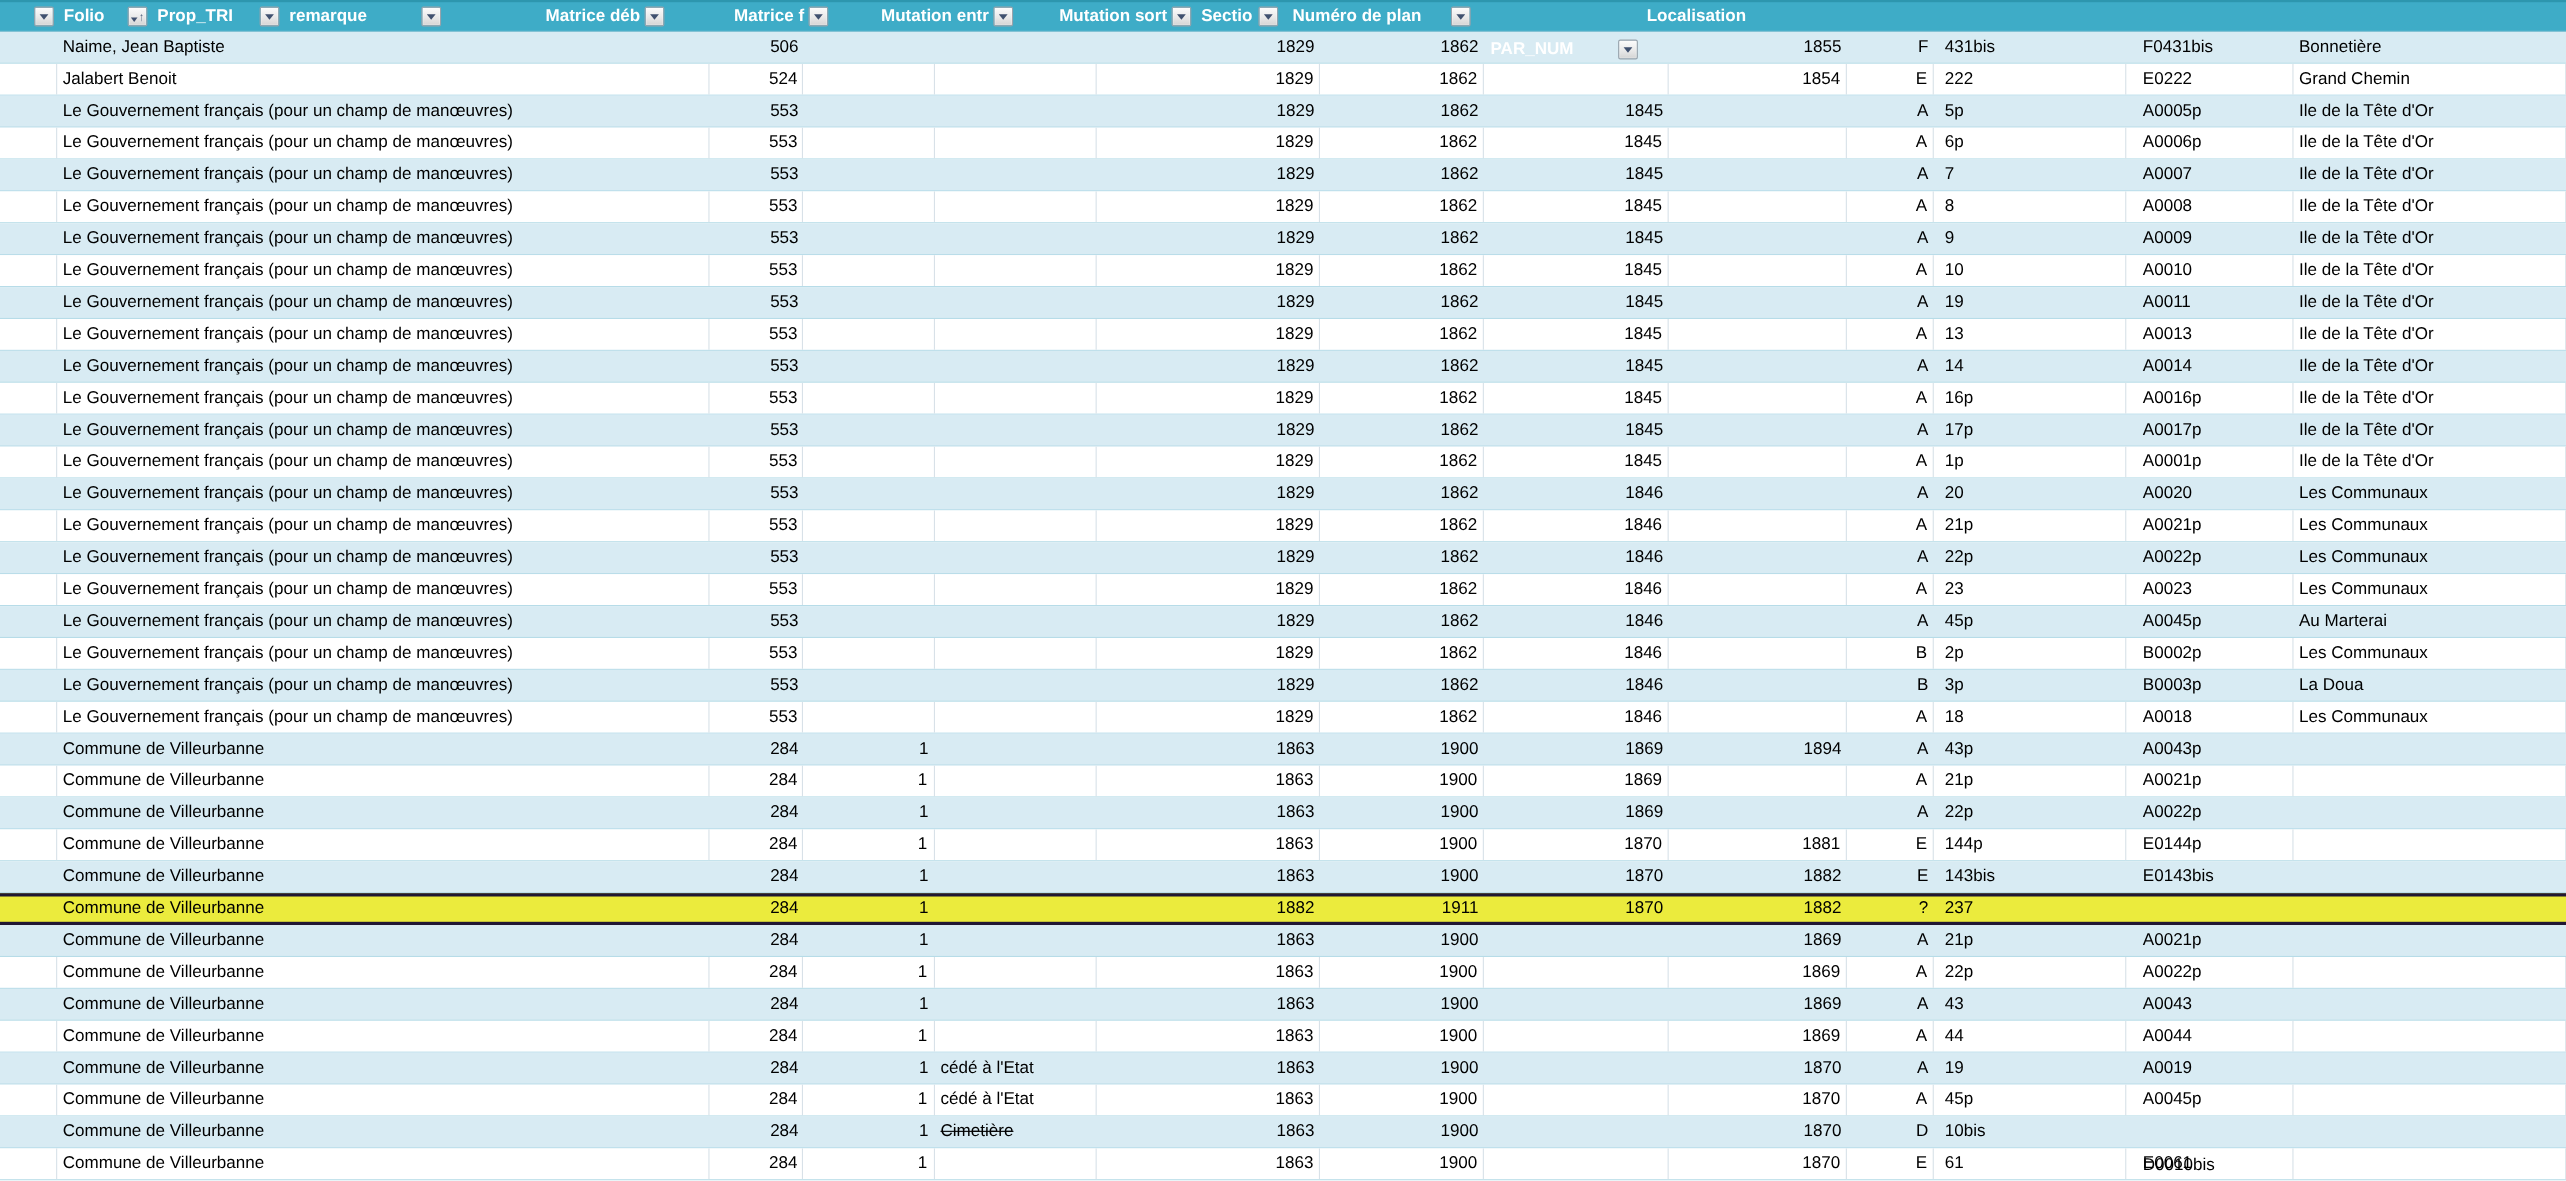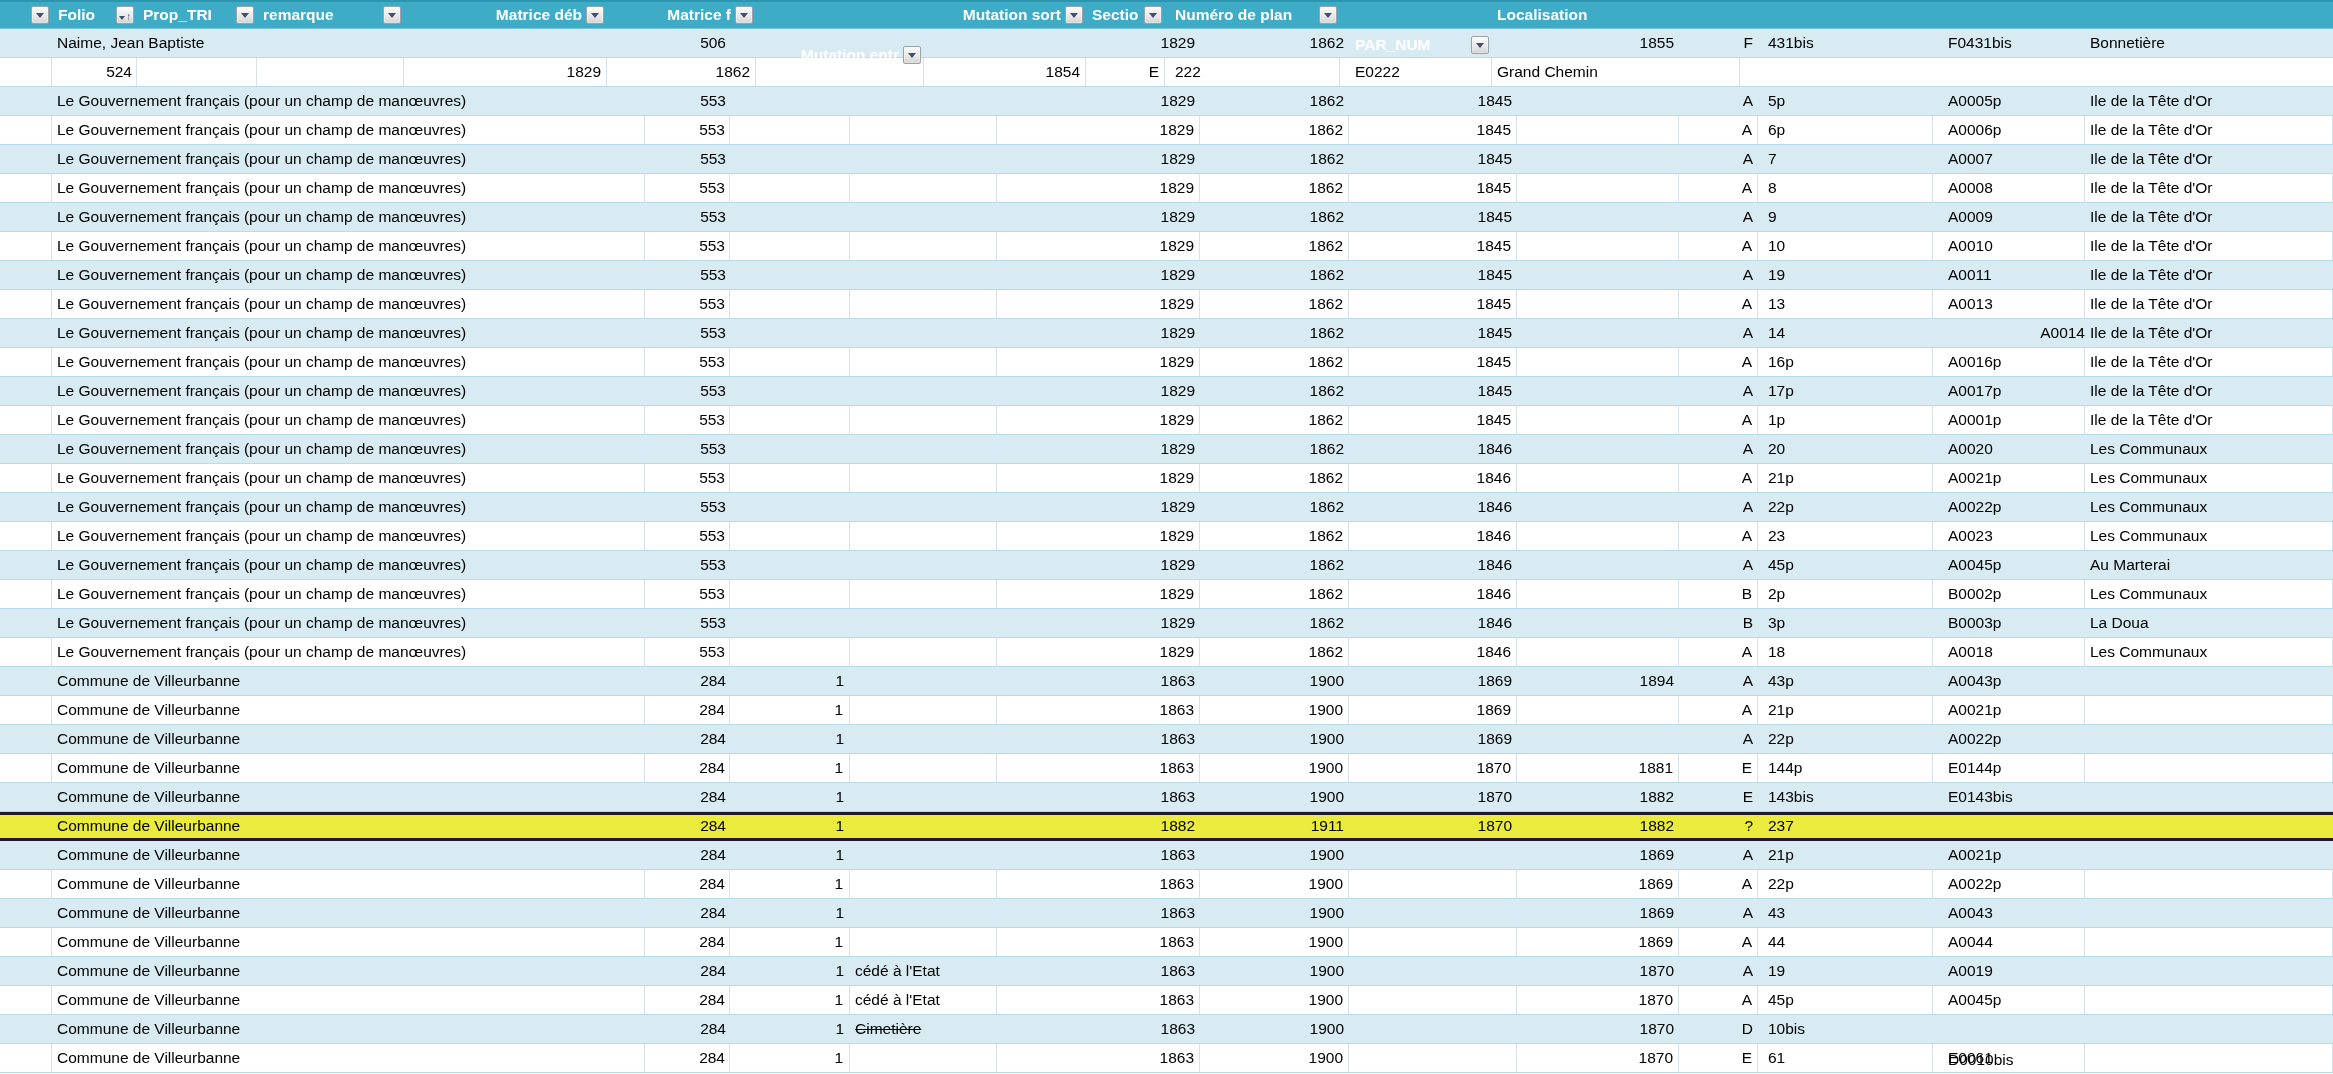--- a/index.html
+++ b/index.html
@@ -102,7 +102,7 @@
       <div class="hcell halign-right h-matrice_fin" style="width: 149px;"><span>Matrice f</span><span class="fbtn">
           <span class="tri"></span>
         </span></div>
-      <div class="hcell halign-right h-mutation_entree" style="width: 168px; margin-top: 40px;"><span>Mutation entr</span><span class="fbtn">
+      <div class="hcell halign-right h-mutation_entree" style="width: 168px;"><span>Mutation entr</span><span class="fbtn">
           <span class="tri"></span>
         </span></div>
       <div class="hcell halign-right h-mutation_sortie" style="width: 162px;"><span>Mutation sort</span><span class="fbtn">

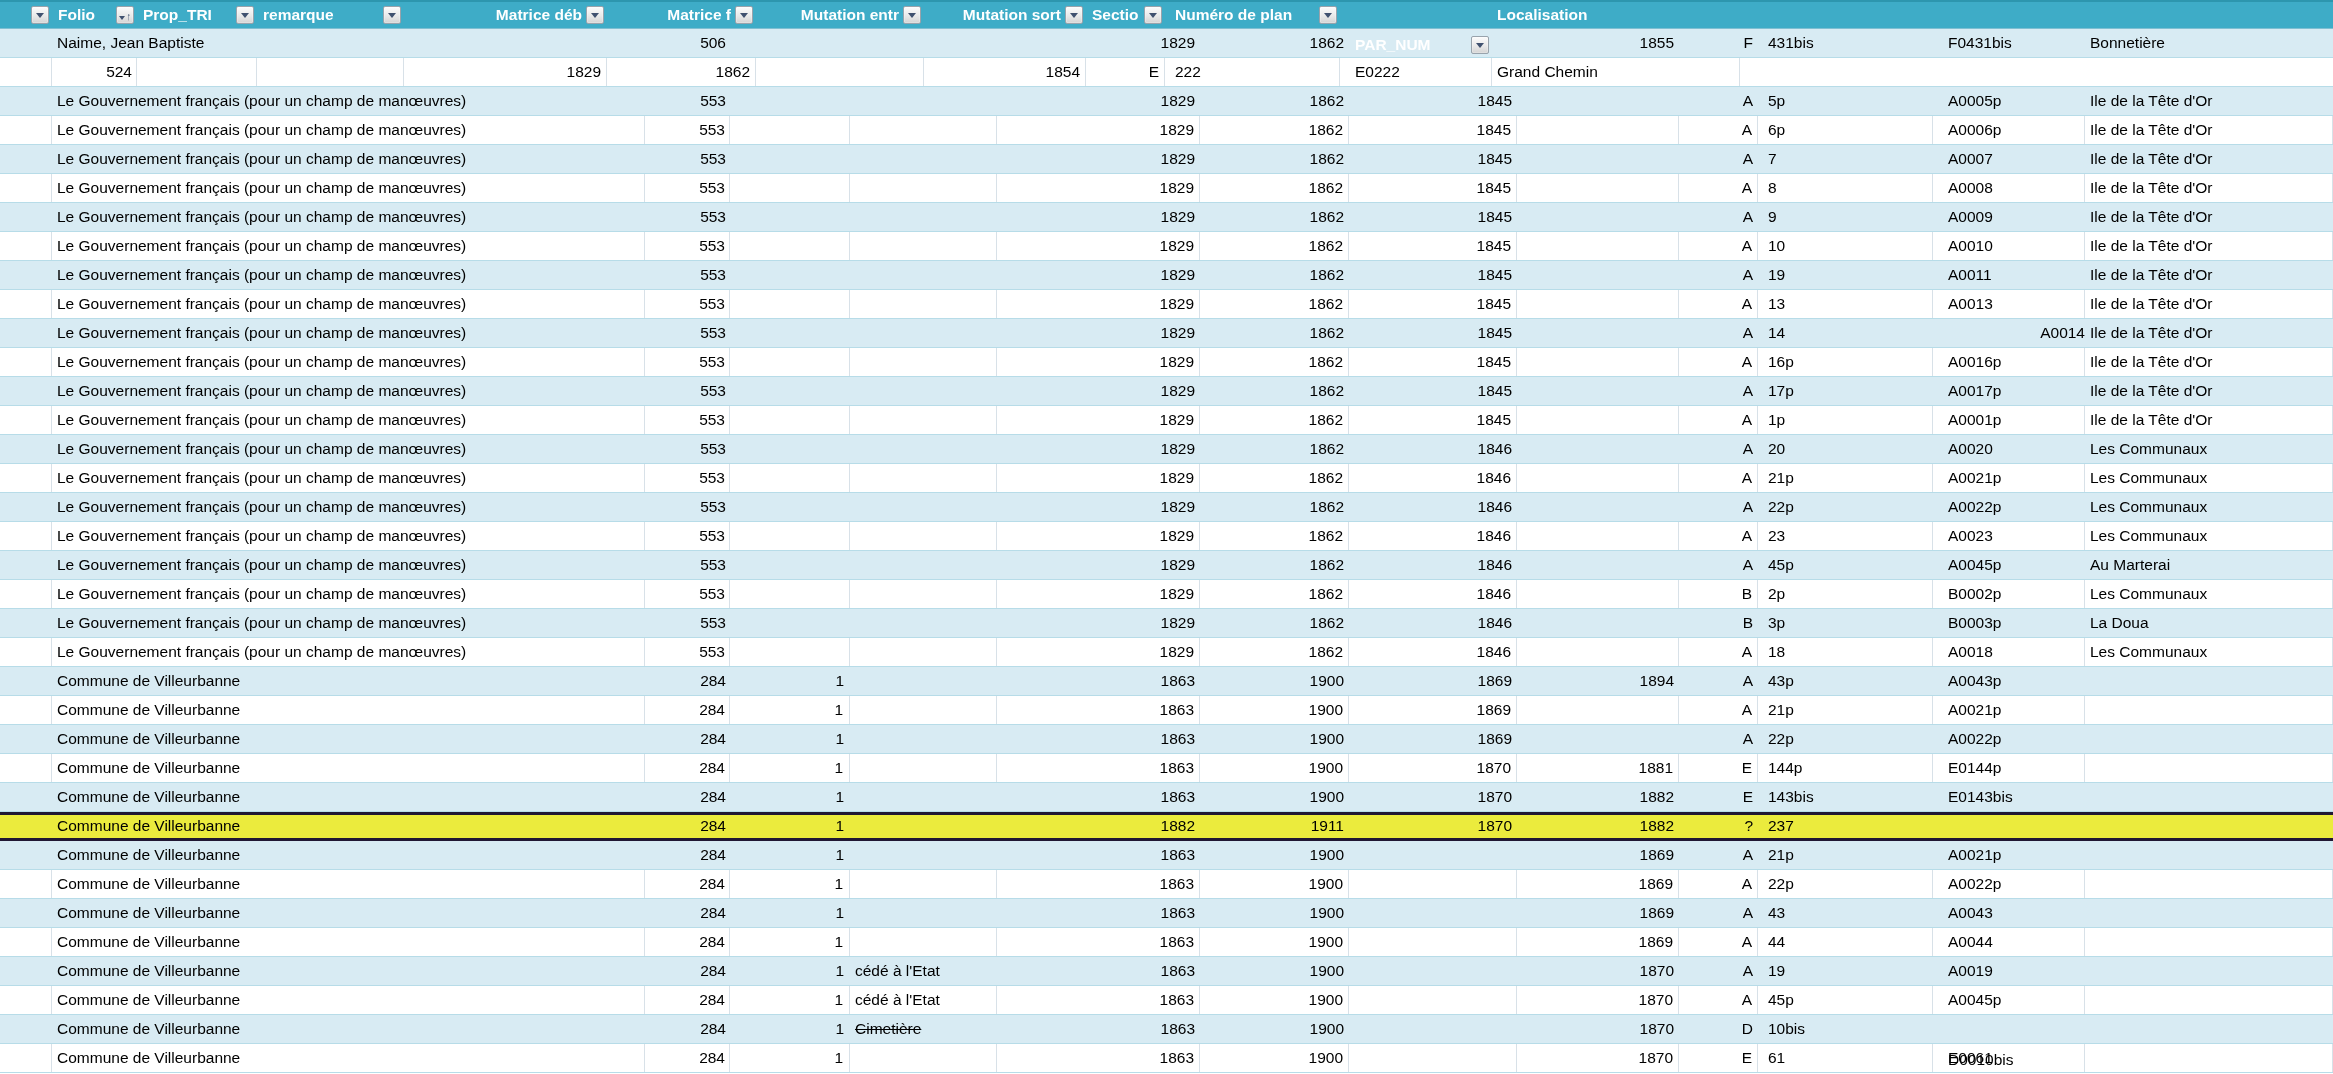--- a/index.html
+++ b/index.html
@@ -137,6 +137,7 @@
       </div>
       <div class="trow plain">
         <div class="tcell align-left c-blank" style="width: 52px;"></div>
+        <div class="tcell align-left c-nom" style="width: 593px;"><span>Jalabert Benoit</span></div>
         <div class="tcell align-right c-folio" style="width: 85px;"><span>524</span></div>
         <div class="tcell align-right c-prop_tri" style="width: 120px;"></div>
         <div class="tcell align-left c-remarque" style="width: 147px;"></div>

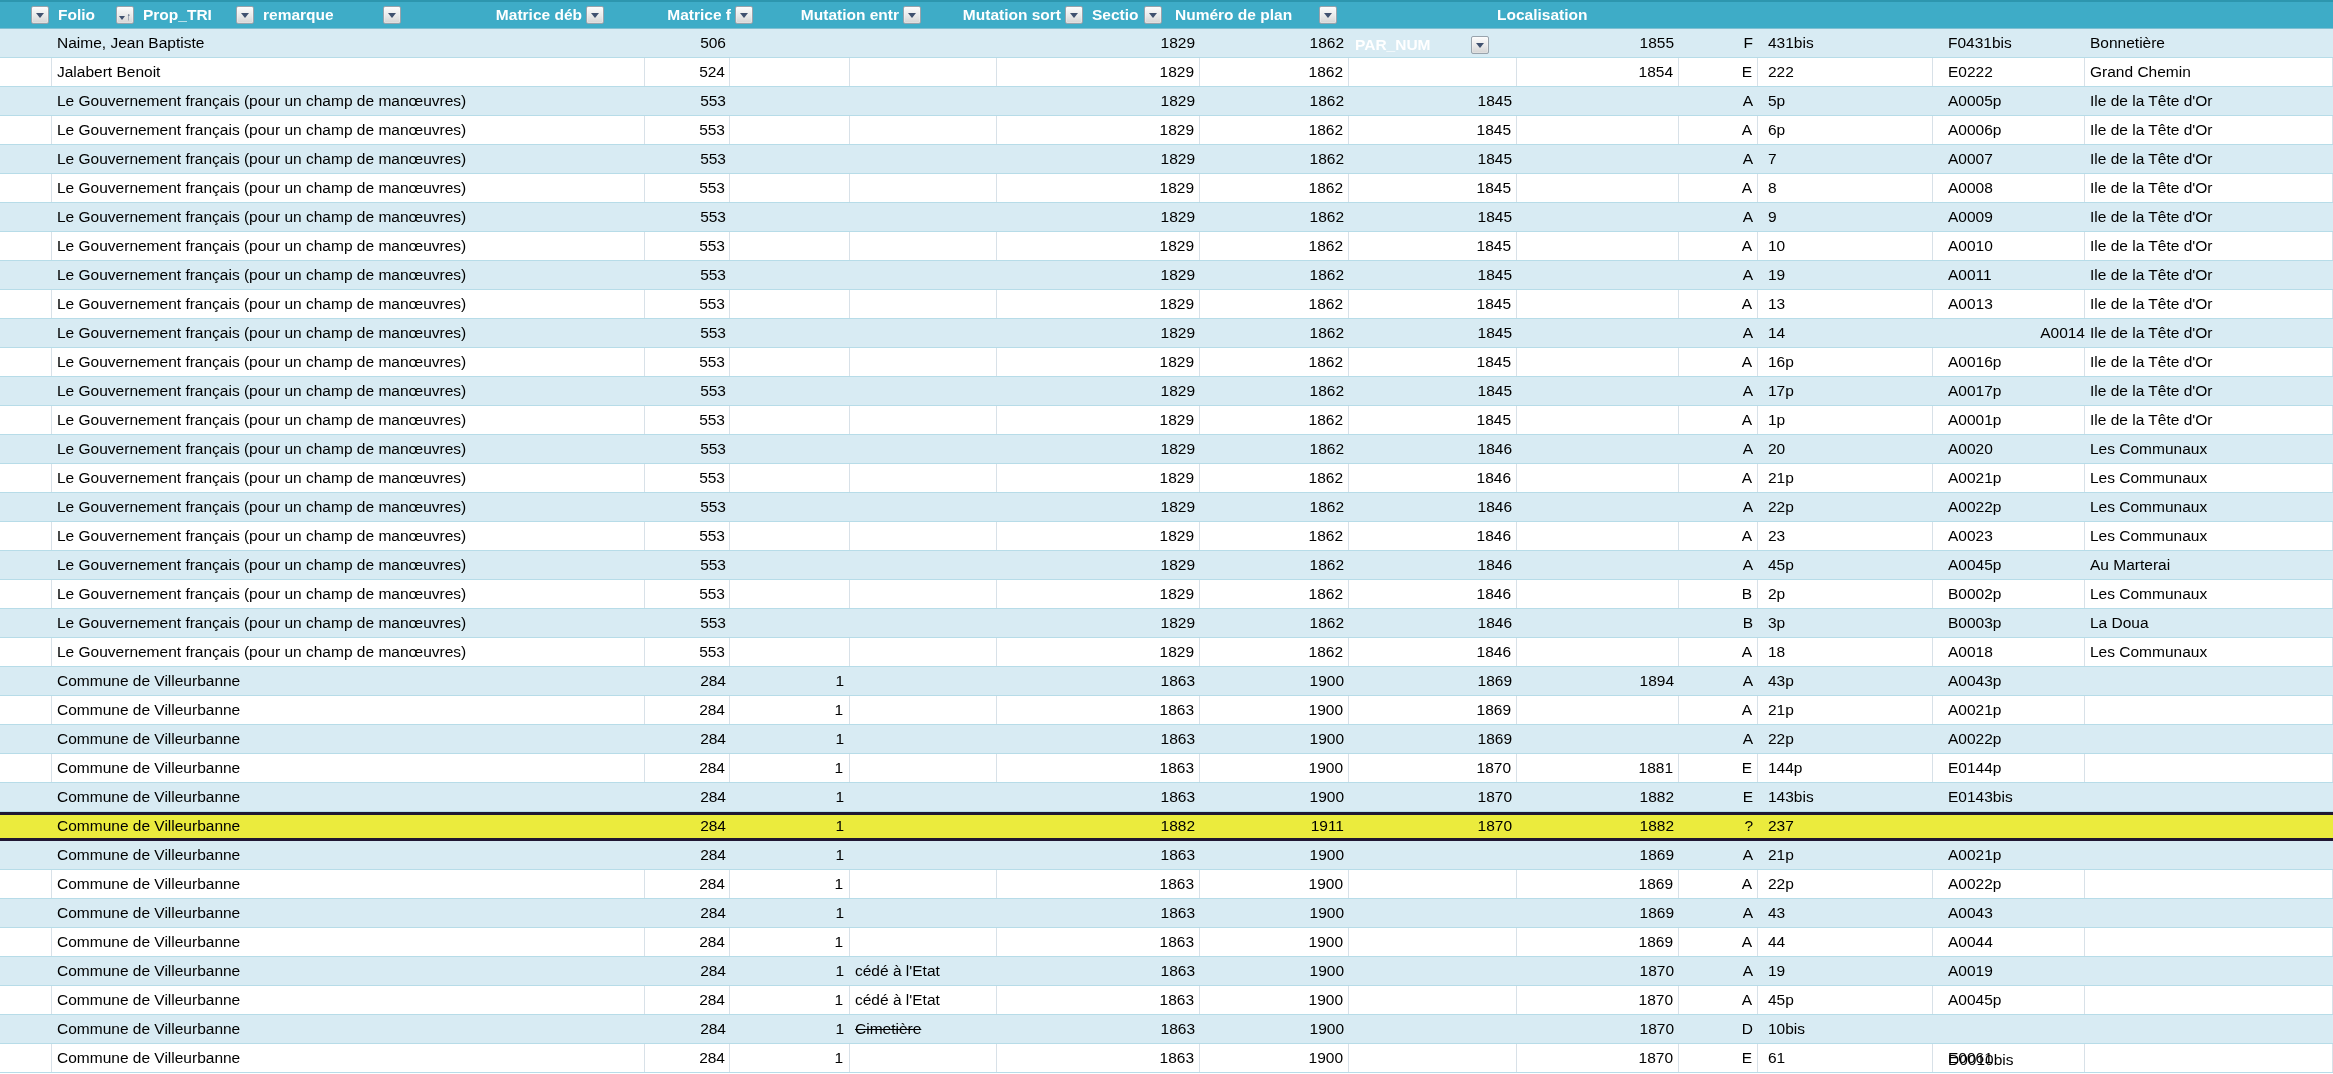--- a/index.html
+++ b/index.html
@@ -282,7 +282,7 @@
         <div class="tcell align-right c-mutation_sortie" style="width: 162px;"></div>
         <div class="tcell align-right c-section" style="width: 79px;"><span>A</span></div>
         <div class="tcell align-left c-numero_plan" style="width: 175px;"><span>14</span></div>
-        <div class="tcell align-left c-par_num" style="width: 152px; text-align: right;"><span>A0014</span></div>
+        <div class="tcell align-left c-par_num" style="width: 152px;"><span>A0014</span></div>
         <div class="tcell align-left c-localisation" style="width: 248px;"><span>Ile de la Tête d'Or</span></div>
       </div>
       <div class="trow plain">

